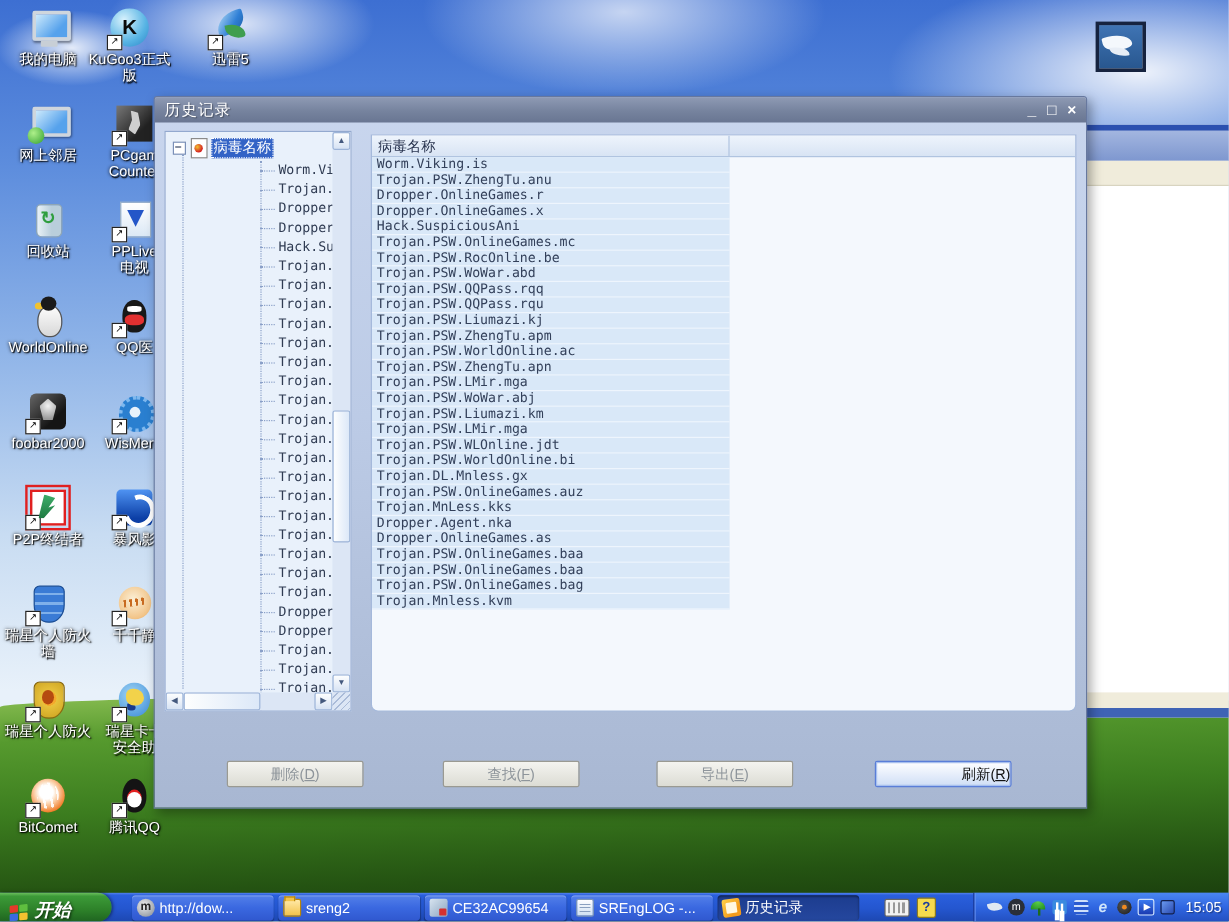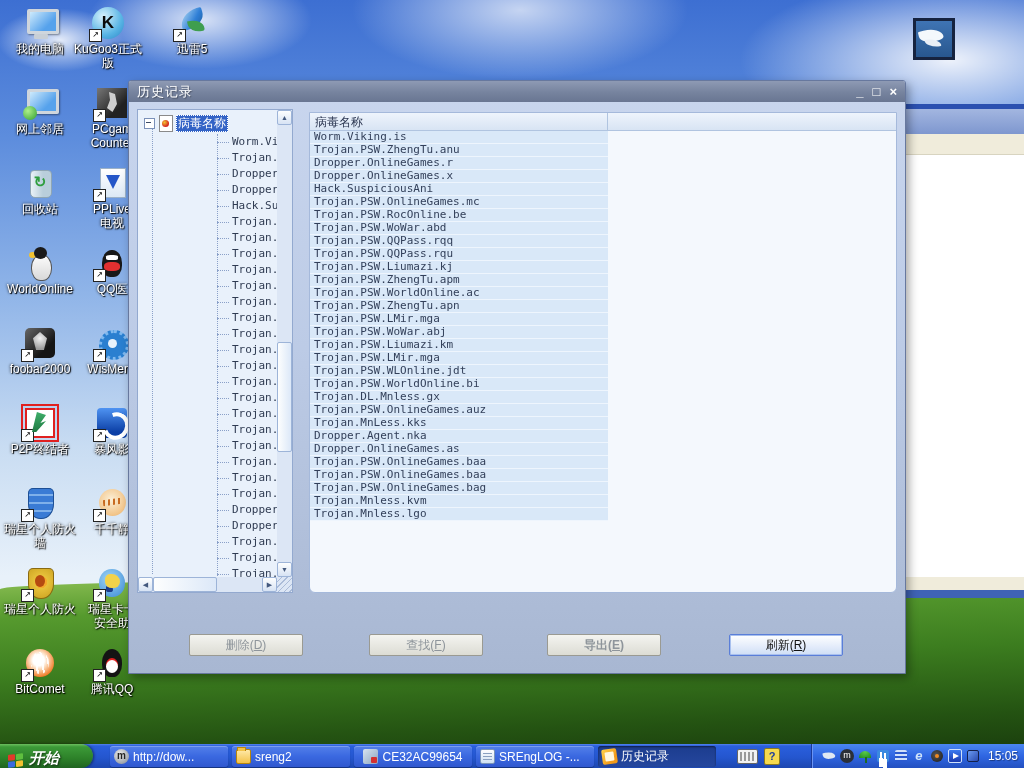--- a/index.html
+++ b/index.html
@@ -459,7 +459,6 @@
         <div class="list-row">Trojan.PSW.OnlineGames.baa</div>
         <div class="list-row">Trojan.PSW.OnlineGames.bag</div>
         <div class="list-row">Trojan.Mnless.kvm</div>
-        <div class="list-row">Trojan.Mnless.lgo</div>
       </div>
   </div>
 

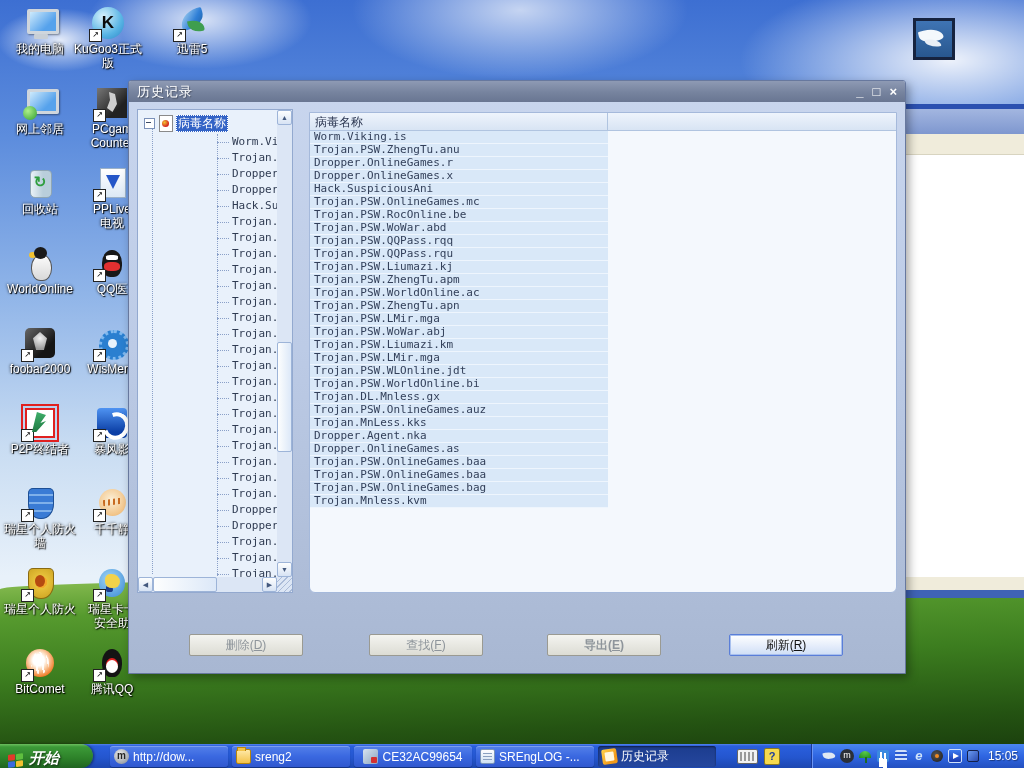--- a/index.html
+++ b/index.html
@@ -465,7 +465,7 @@
   <div id="dlg-buttons">
       <div class="dlg-btn" style="left: 60px;">删除(<u>D</u>)</div>
       <div class="dlg-btn" style="left: 240px;">查找(<u>F</u>)</div>
-      <div class="dlg-btn" style="left: 418px; font-weight: bold;">导出(<u>E</u>)</div>
+      <div class="dlg-btn" style="left: 418px;">导出(<u>E</u>)</div>
       <div class="dlg-btn enabled" style="left: 600px;">刷新(<u>R</u>)</div>
     </div>
 </div>

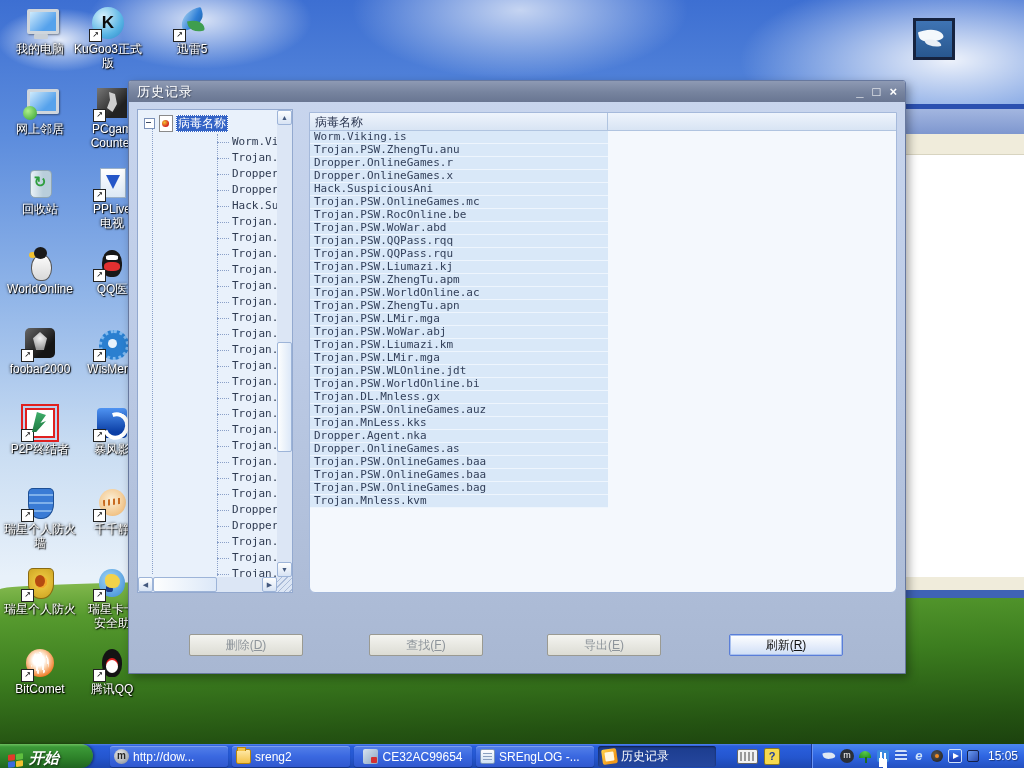--- a/index.html
+++ b/index.html
@@ -143,7 +143,7 @@
     box-sizing:border-box;color:#8e959b;cursor:default;}
   .dlg-btn u{text-decoration:underline;}
   .dlg-btn.enabled{background:linear-gradient(180deg,#ffffff,#e2ebfa 60%,#cfdef5);
-    border:1px solid #5a7ed8;box-shadow:0 0 0 1px #a8c0ee inset;color:#111;cursor:pointer;}
+    border:1px solid #5a7ed8;box-shadow:0 0 0 1px #a8c0ee inset;color:#111;cursor:pointer;text-align:right;}
   
   .taskbar{position:absolute;left:0;top:744px;width:1024px;height:24px;
     background:linear-gradient(180deg,#5584ec 0%,#2a5fdd 8%,#2456cf 55%,#1d47b0 100%);}

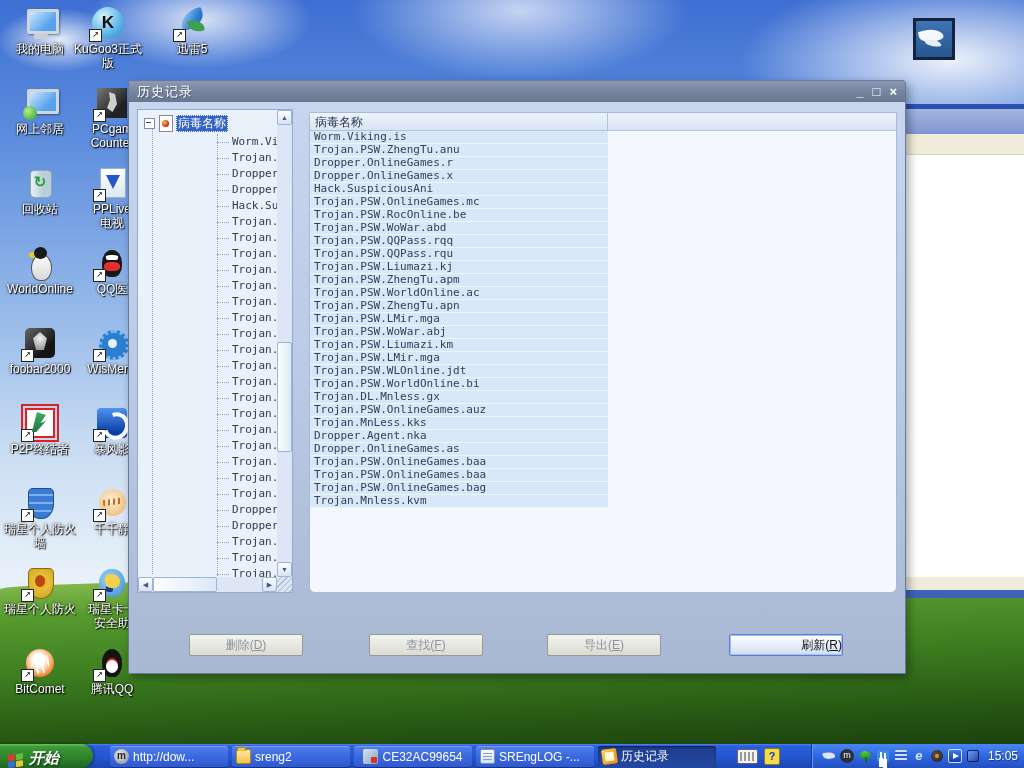--- a/index.html
+++ b/index.html
@@ -489,7 +489,7 @@
         <div class="task-icon folder-task-icon"></div>
         <span>sreng2</span>
       </div>
-      <div class="task-btn" style="left: 354px; justify-content: center;">
+      <div class="task-btn" style="left: 354px;">
         <div class="task-icon app-task-icon"></div>
         <span>CE32AC99654</span>
       </div>

